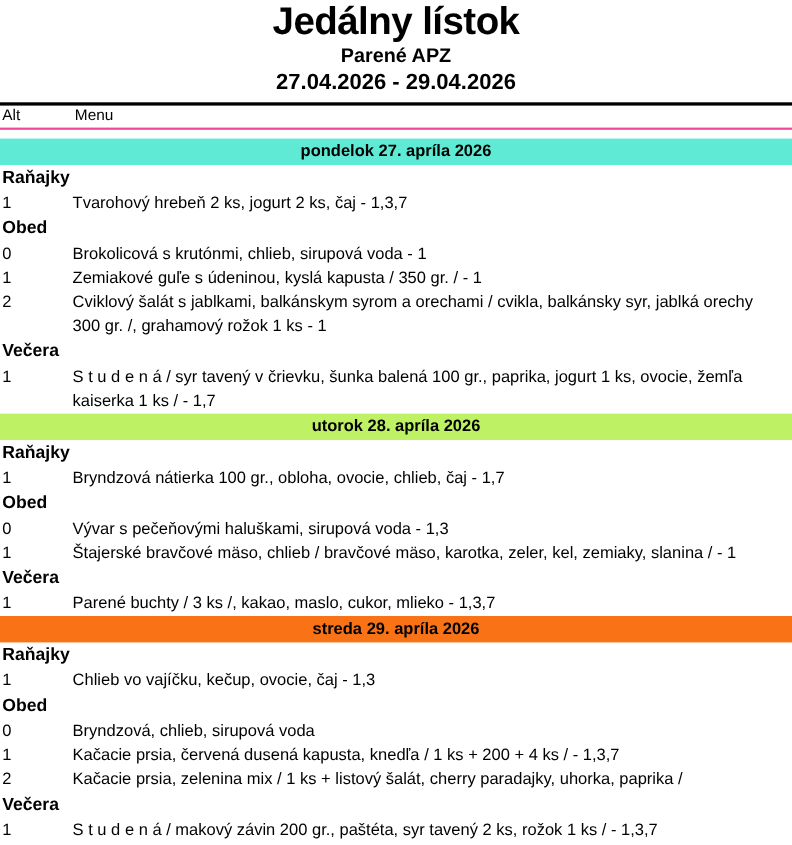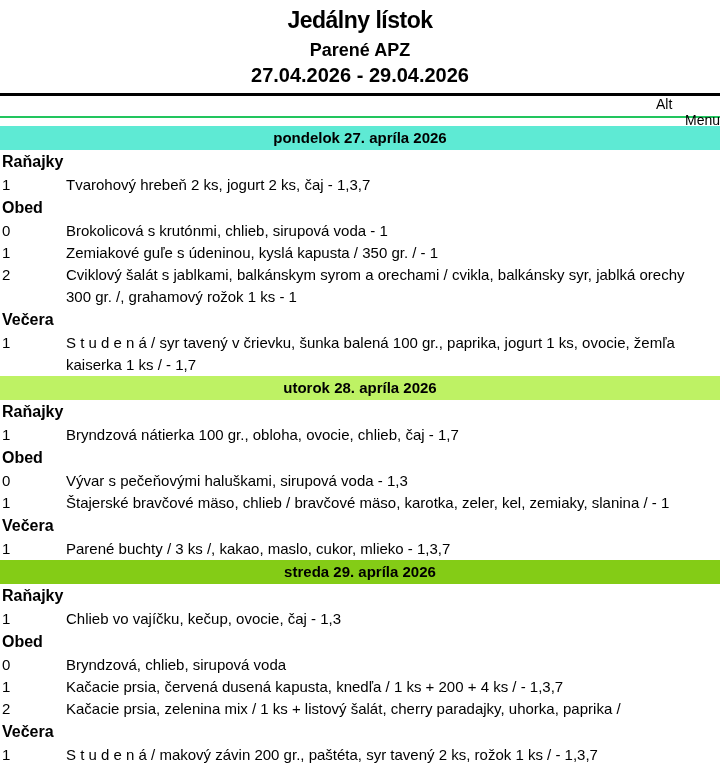--- a/index.html
+++ b/index.html
@@ -20,7 +20,7 @@
   }
   .doc-title {
     margin: 0;
-    font-size: 23px;
+    font-size: 35px;
     font-weight: bold;
     line-height: 36px;
     letter-spacing: -0.5px;

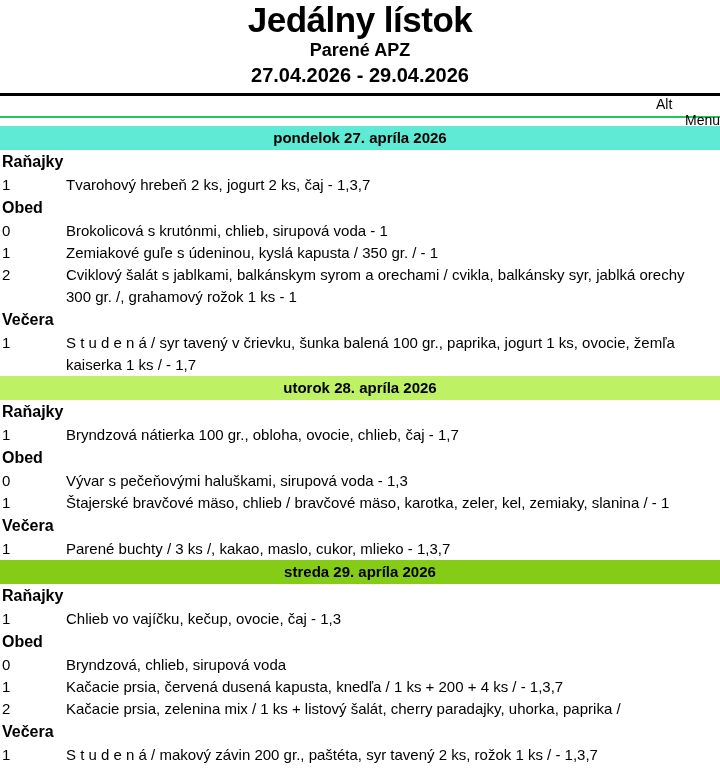--- a/index.html
+++ b/index.html
@@ -39,12 +39,11 @@
   }
   .menubar {
     border-top: 3px solid #000000;
-    border-bottom: 2px solid #22c55e;
+    border-bottom: 2px solid #ec4899;
     display: flex;
-    align-items: flex-end;
+    align-items: flex-start;
     height: 20px;
     font-size: 14px;
-    flex-direction: column;
   }
   .menubar-item {
     cursor: default;

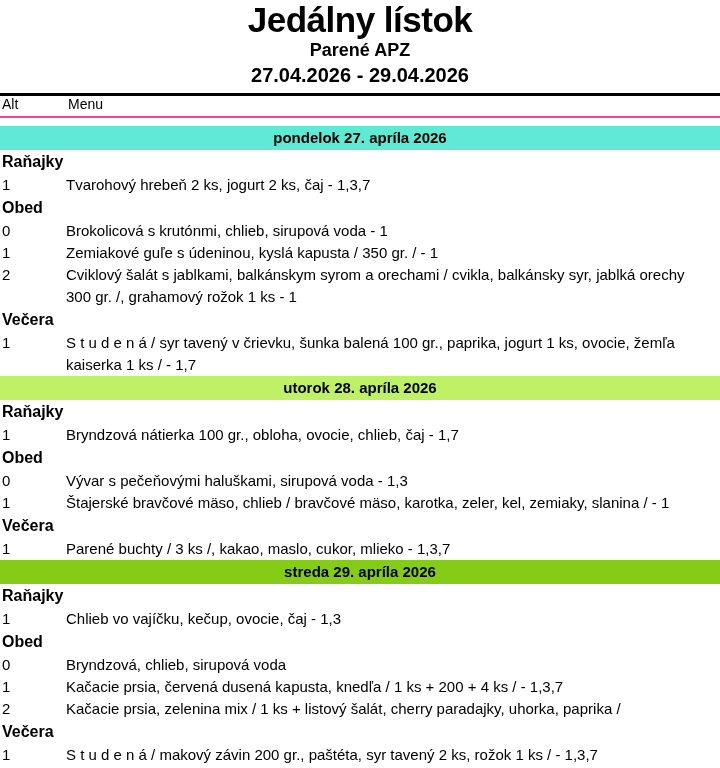--- a/index.html
+++ b/index.html
@@ -147,7 +147,7 @@
       </div>
     </section>
     <section class="day-block">
-      <div class="day-header" style="background: #84cc16;">streda 29. apríla 2026</div>
+      <div class="day-header" style="background: #f97316;">streda 29. apríla 2026</div>
       <div class="meal-label">Raňajky</div>
       <div class="item-row">
         <span class="item-num">1</span>

